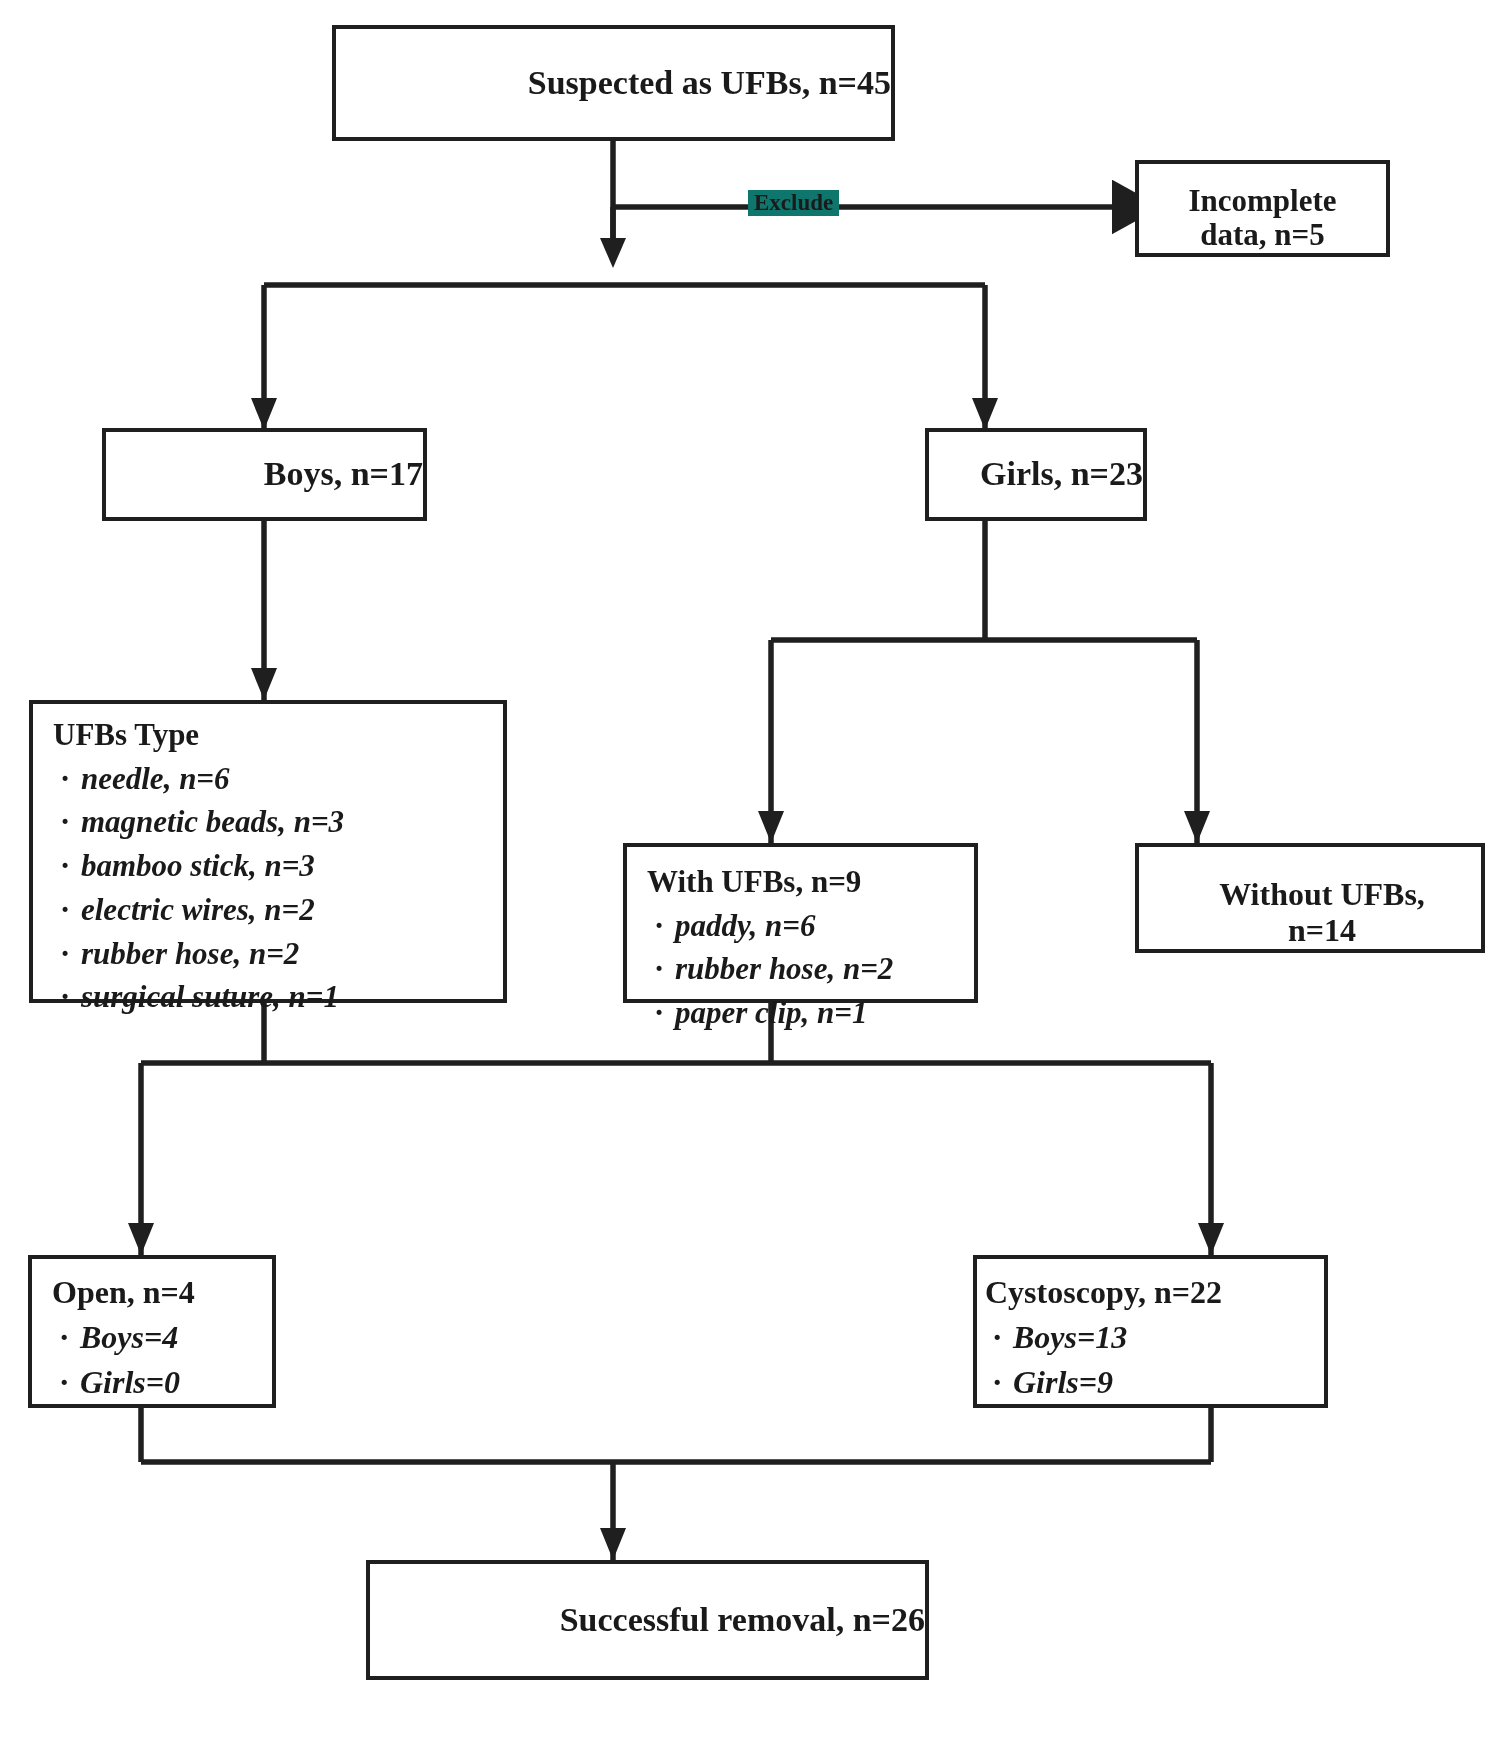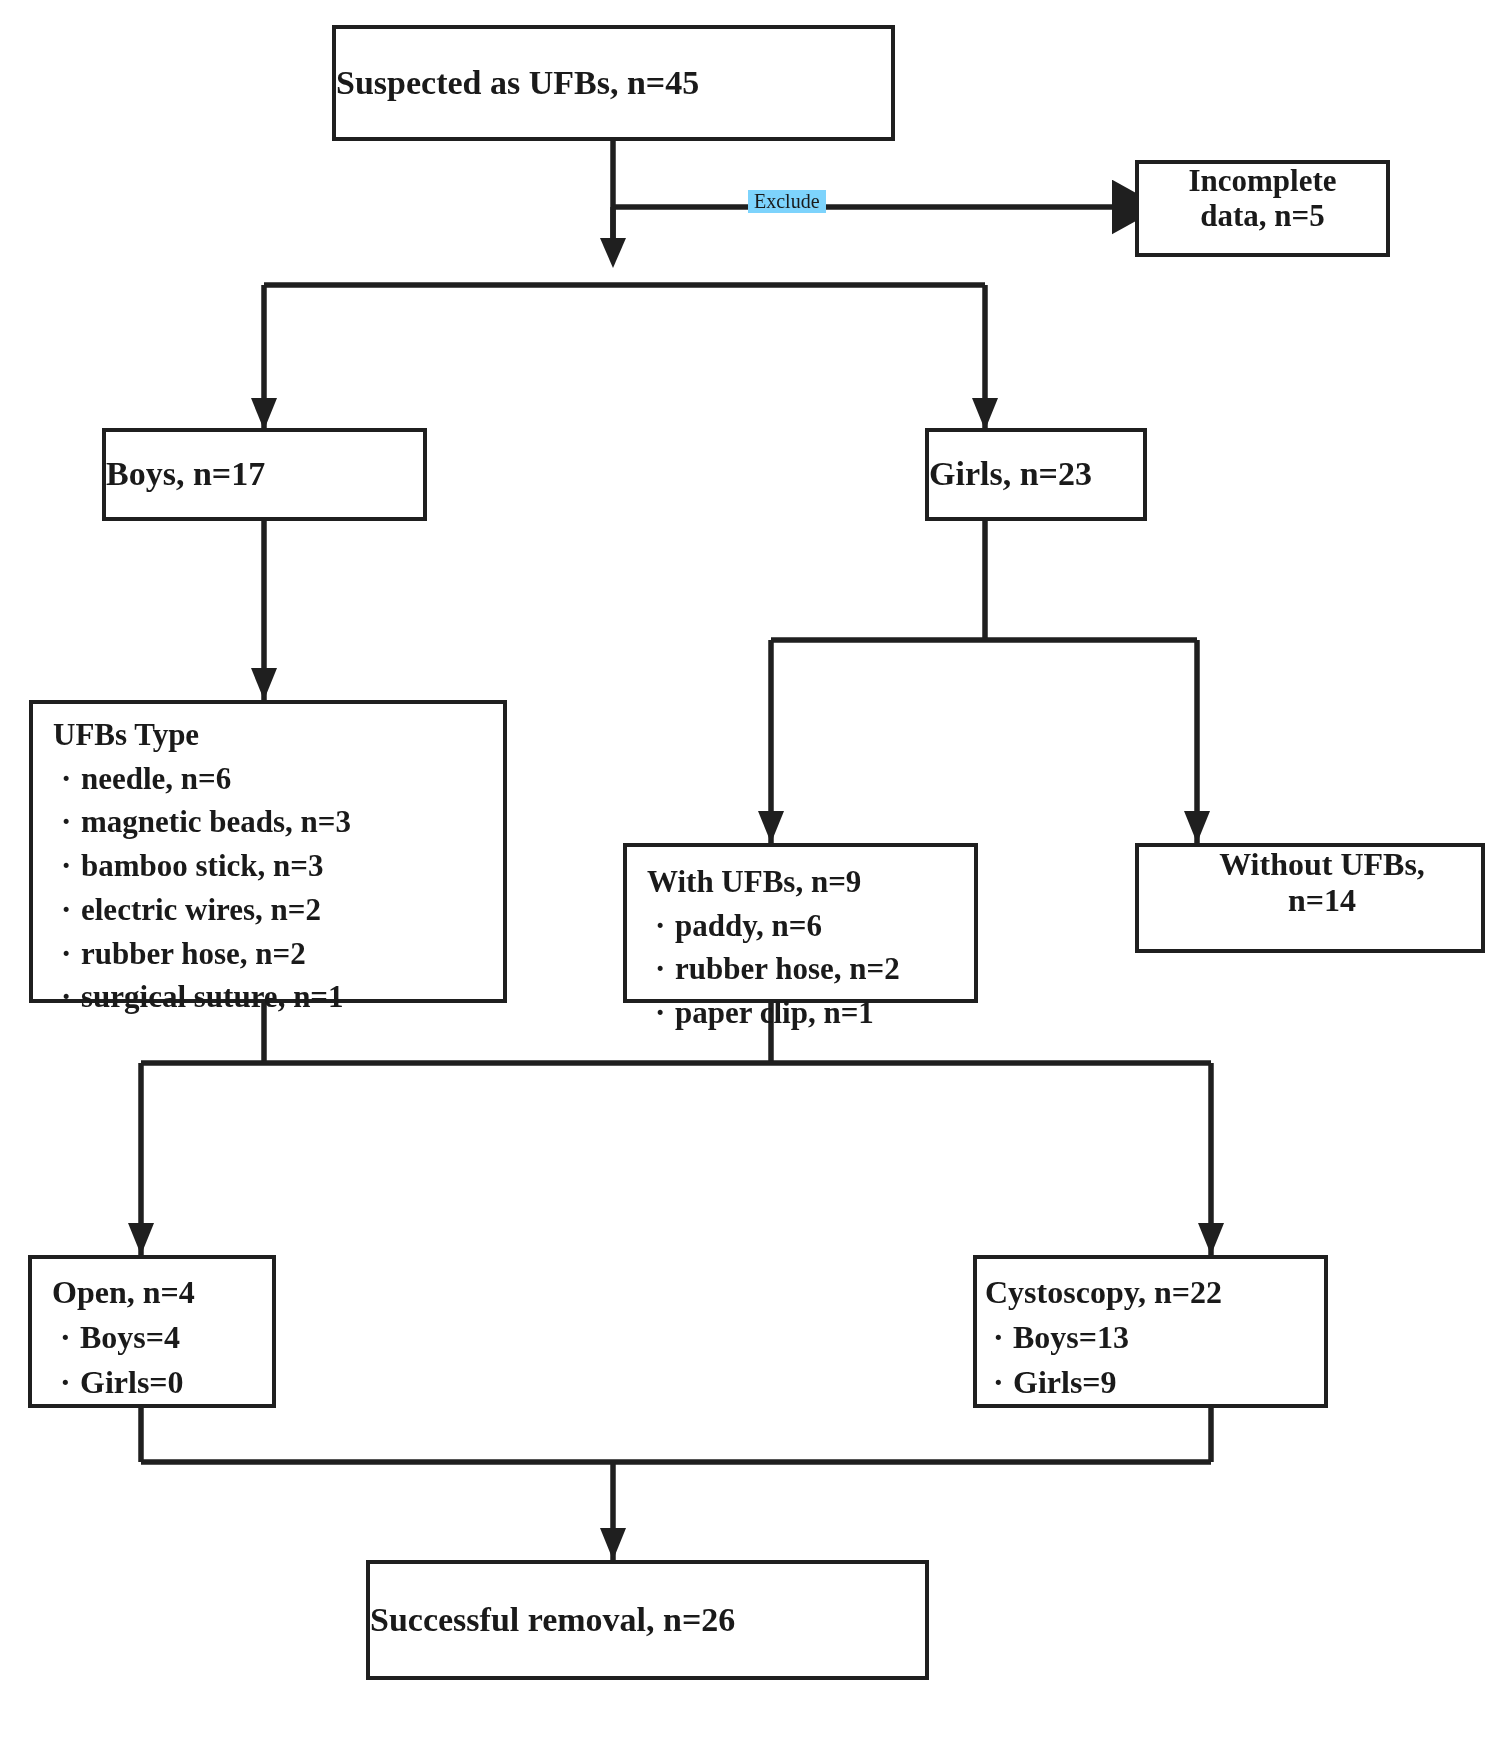--- a/index.html
+++ b/index.html
@@ -9,7 +9,7 @@
   svg#wires{position:absolute;left:0;top:0;width:1508px;height:1748px;}
   .box{position:absolute;background:#ffffff;border:4px solid #1f1f1f;
        box-sizing:border-box;font-weight:bold;line-height:1.12;}
-  .box.ctr{display:flex;align-items:center;justify-content:flex-start;text-align:center;}
+  .box.ctr{display:flex;align-items:center;justify-content:flex-end;text-align:center;}
   .box.lst{padding:14px 10px 10px 20px;margin-left:6px;}
   .t34{font-size:34px;}
   .t32{font-size:32px;}

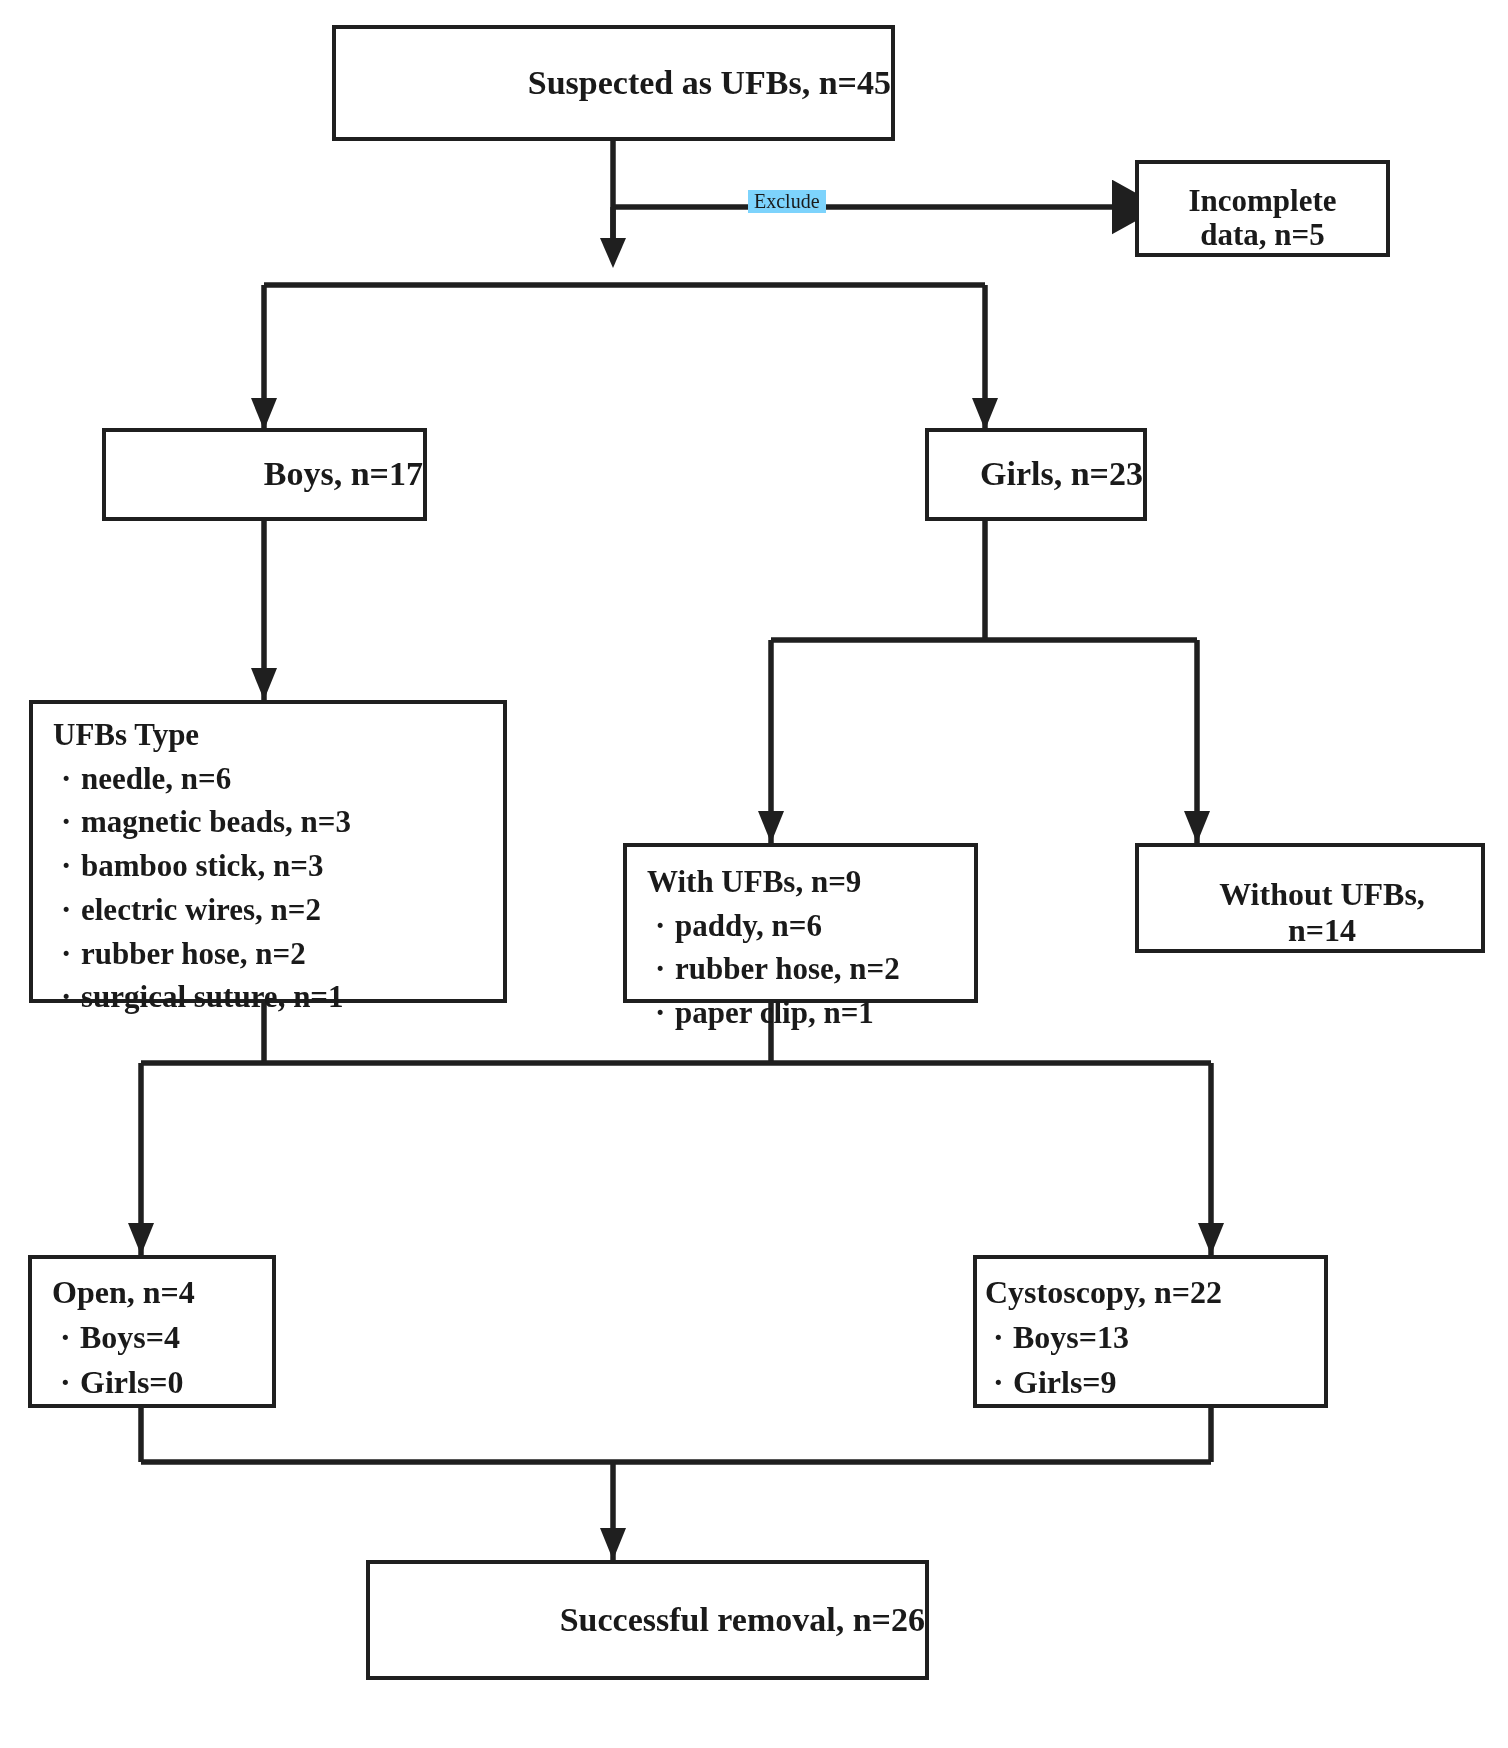--- a/index.html
+++ b/index.html
@@ -18,7 +18,7 @@
   .li .bul{display:inline-block;width:20px;}
   .hdr{white-space:nowrap;}
   .indent{padding-left:8px;}
-  .wlabel{position:absolute;background:#7dd3fc;font-weight:normal;font-size:20px;
+  .wlabel{position:absolute;background:#0f766e;font-weight:bold;font-size:23px;
           padding:0 6px;white-space:nowrap;}
 </style>
 </head>

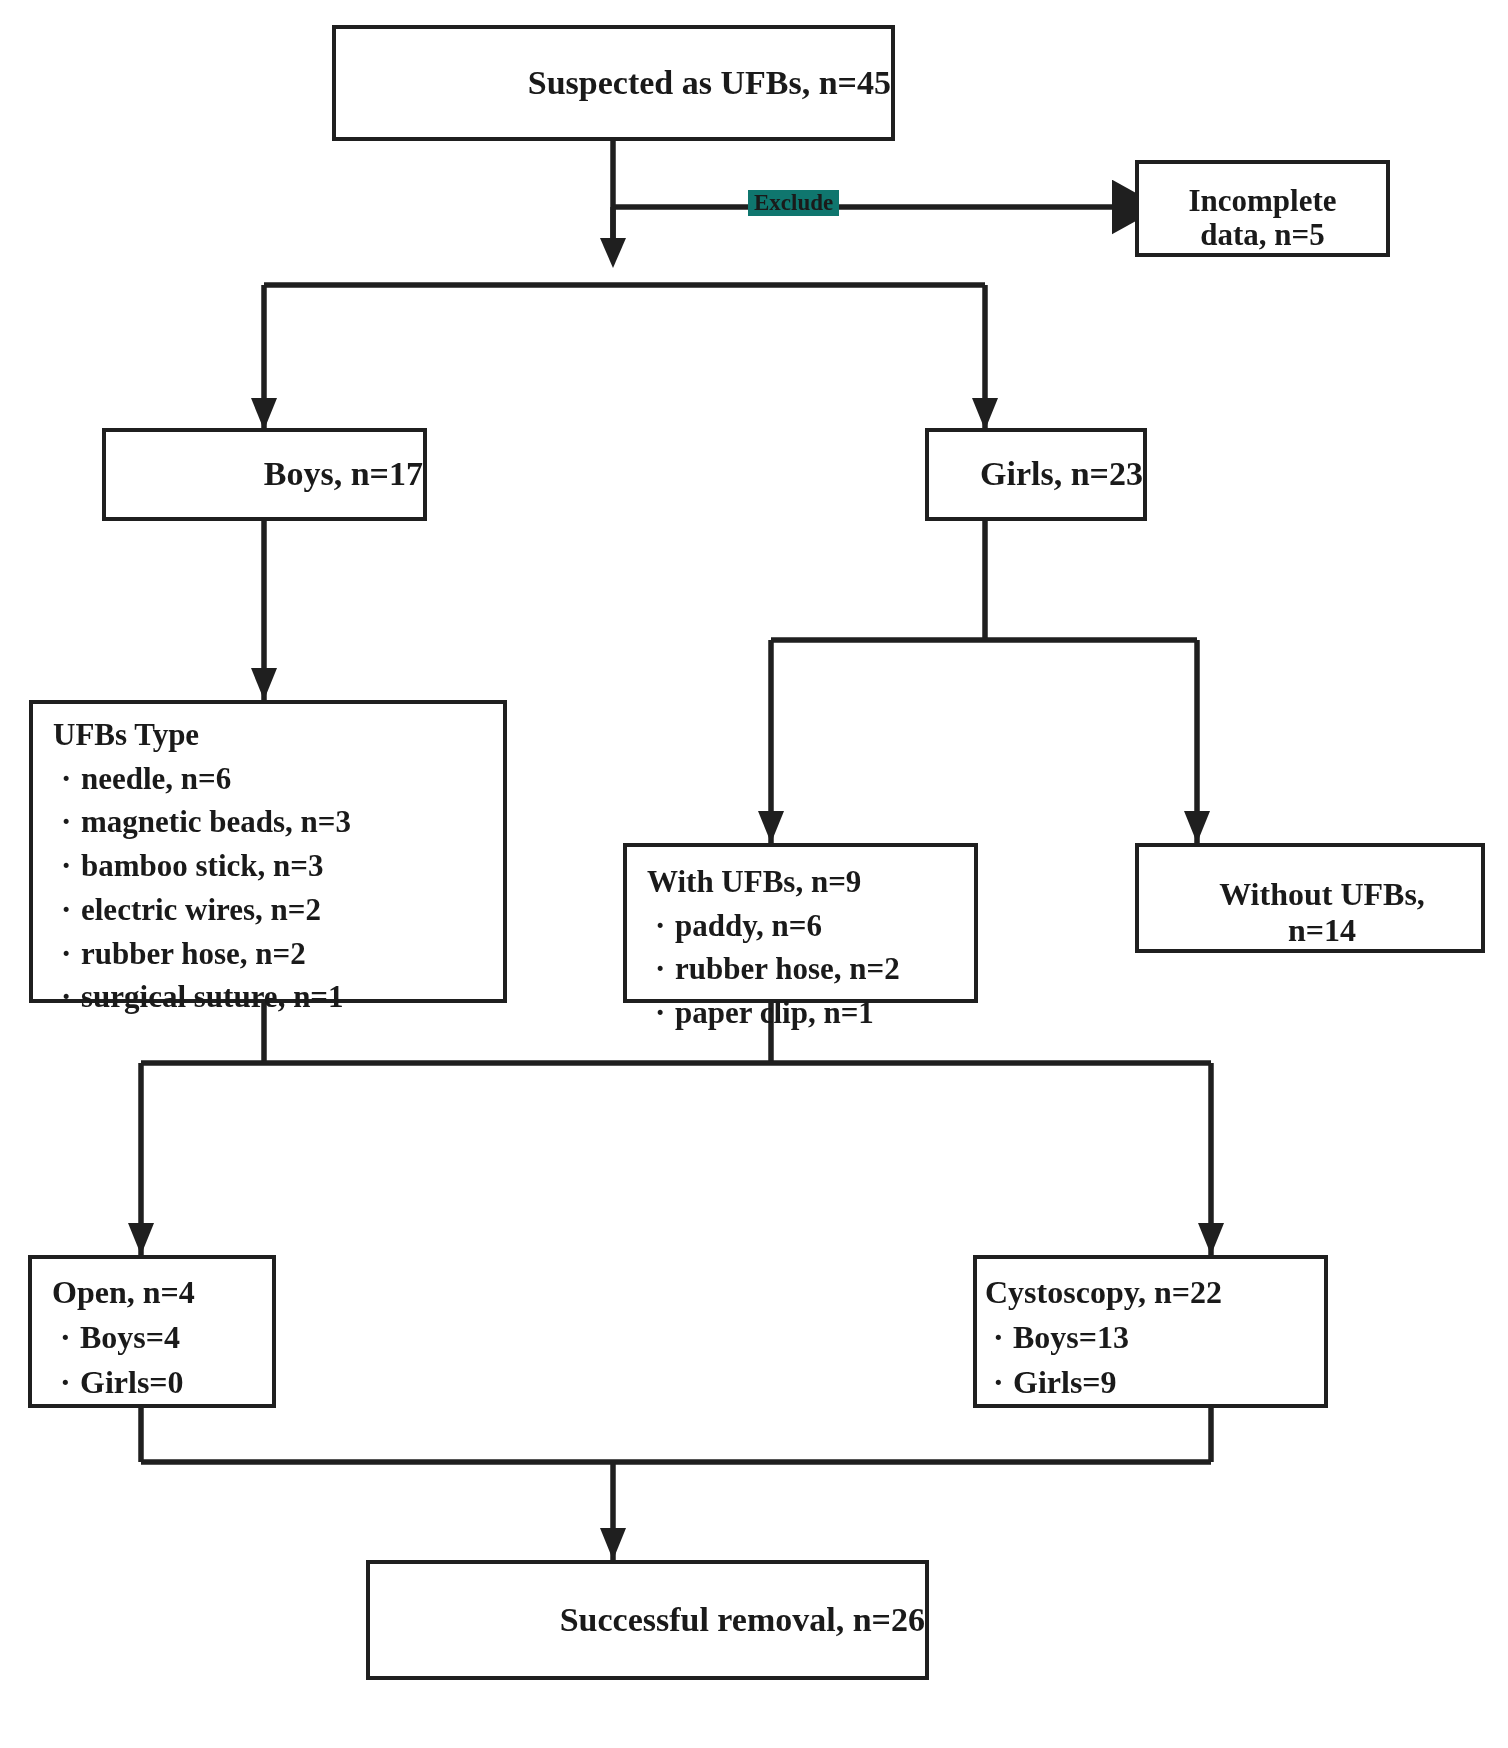--- a/index.html
+++ b/index.html
@@ -14,7 +14,7 @@
   .t34{font-size:34px;}
   .t32{font-size:32px;}
   .t31{font-size:31px;}
-  .li{white-space:nowrap;margin-top:9px;}
+  .li{white-space:nowrap;margin-top:9px;font-style:italic;}
   .li .bul{display:inline-block;width:20px;}
   .hdr{white-space:nowrap;}
   .indent{padding-left:8px;}

